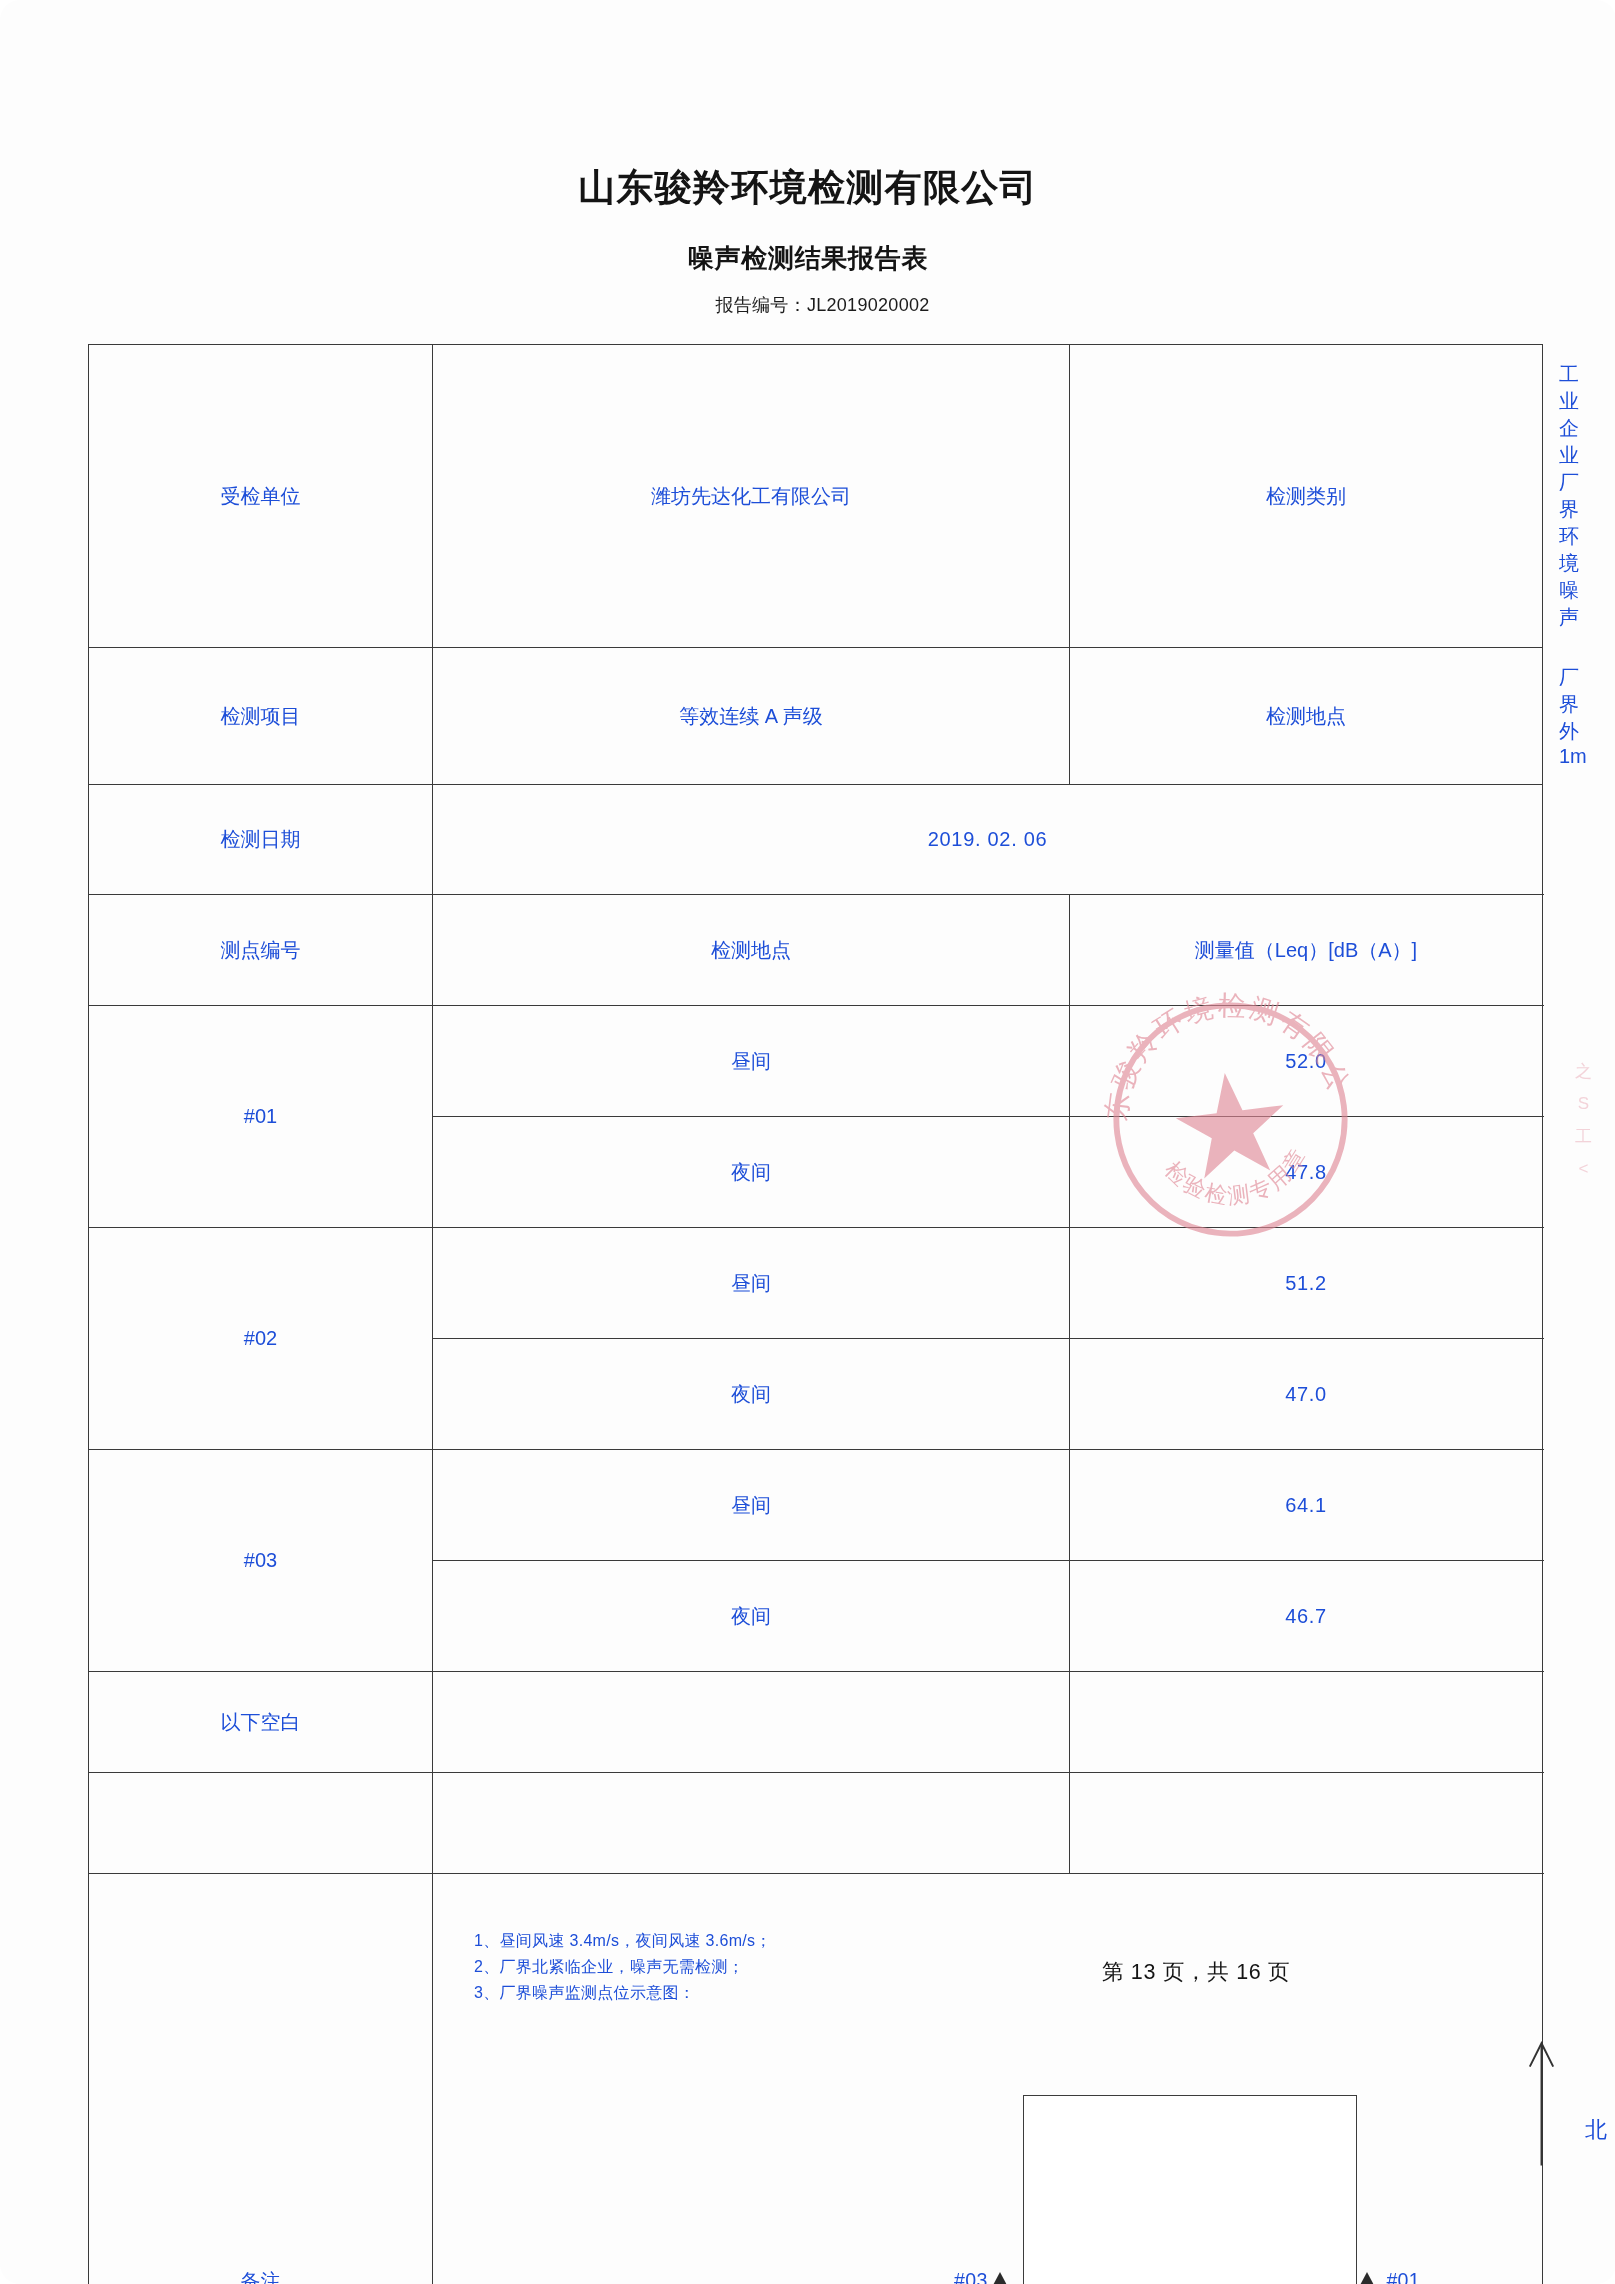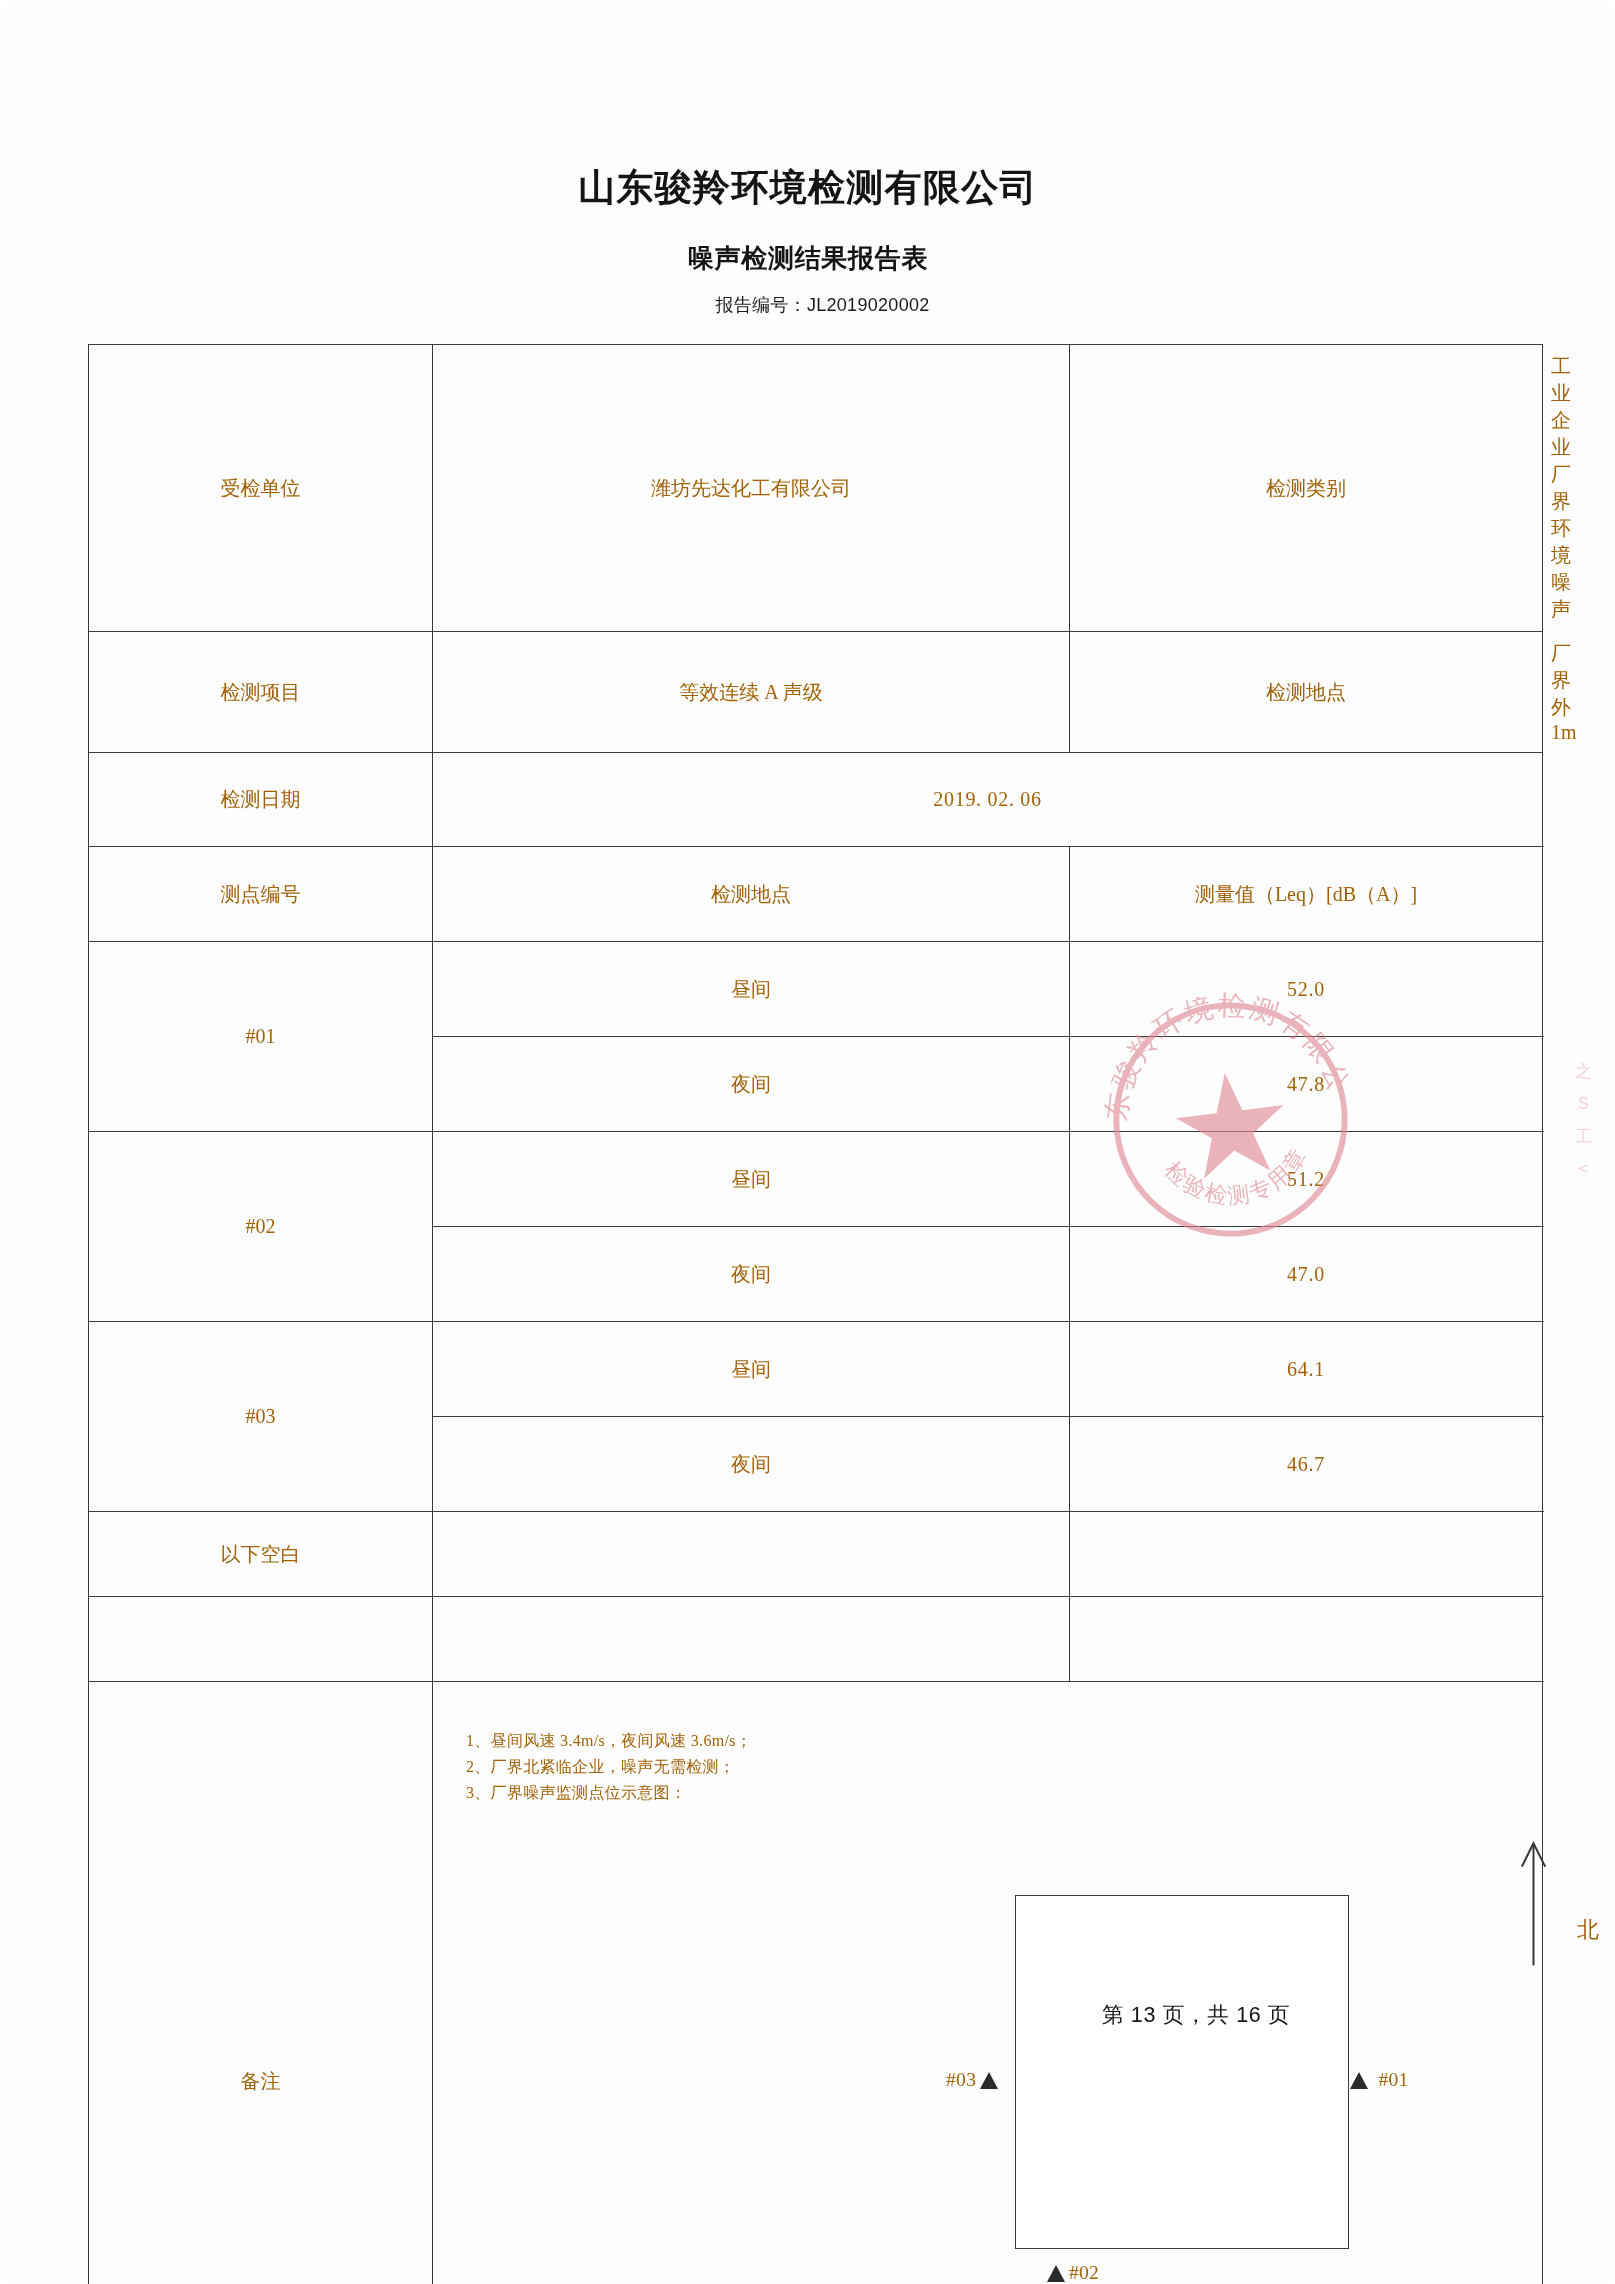--- a/index.html
+++ b/index.html
@@ -64,10 +64,9 @@
     font-size: 20px;
     text-align: center;
     vertical-align: middle;
-    padding: 8px;
-    color: #a16207;
+    padding: 16px;
+    color: #1d4ed8;
     background: transparent;
-    font-family: Liberation Serif, serif;
   }
   .r-tall { height: 78px; }
   .r-data { height: 78px; }

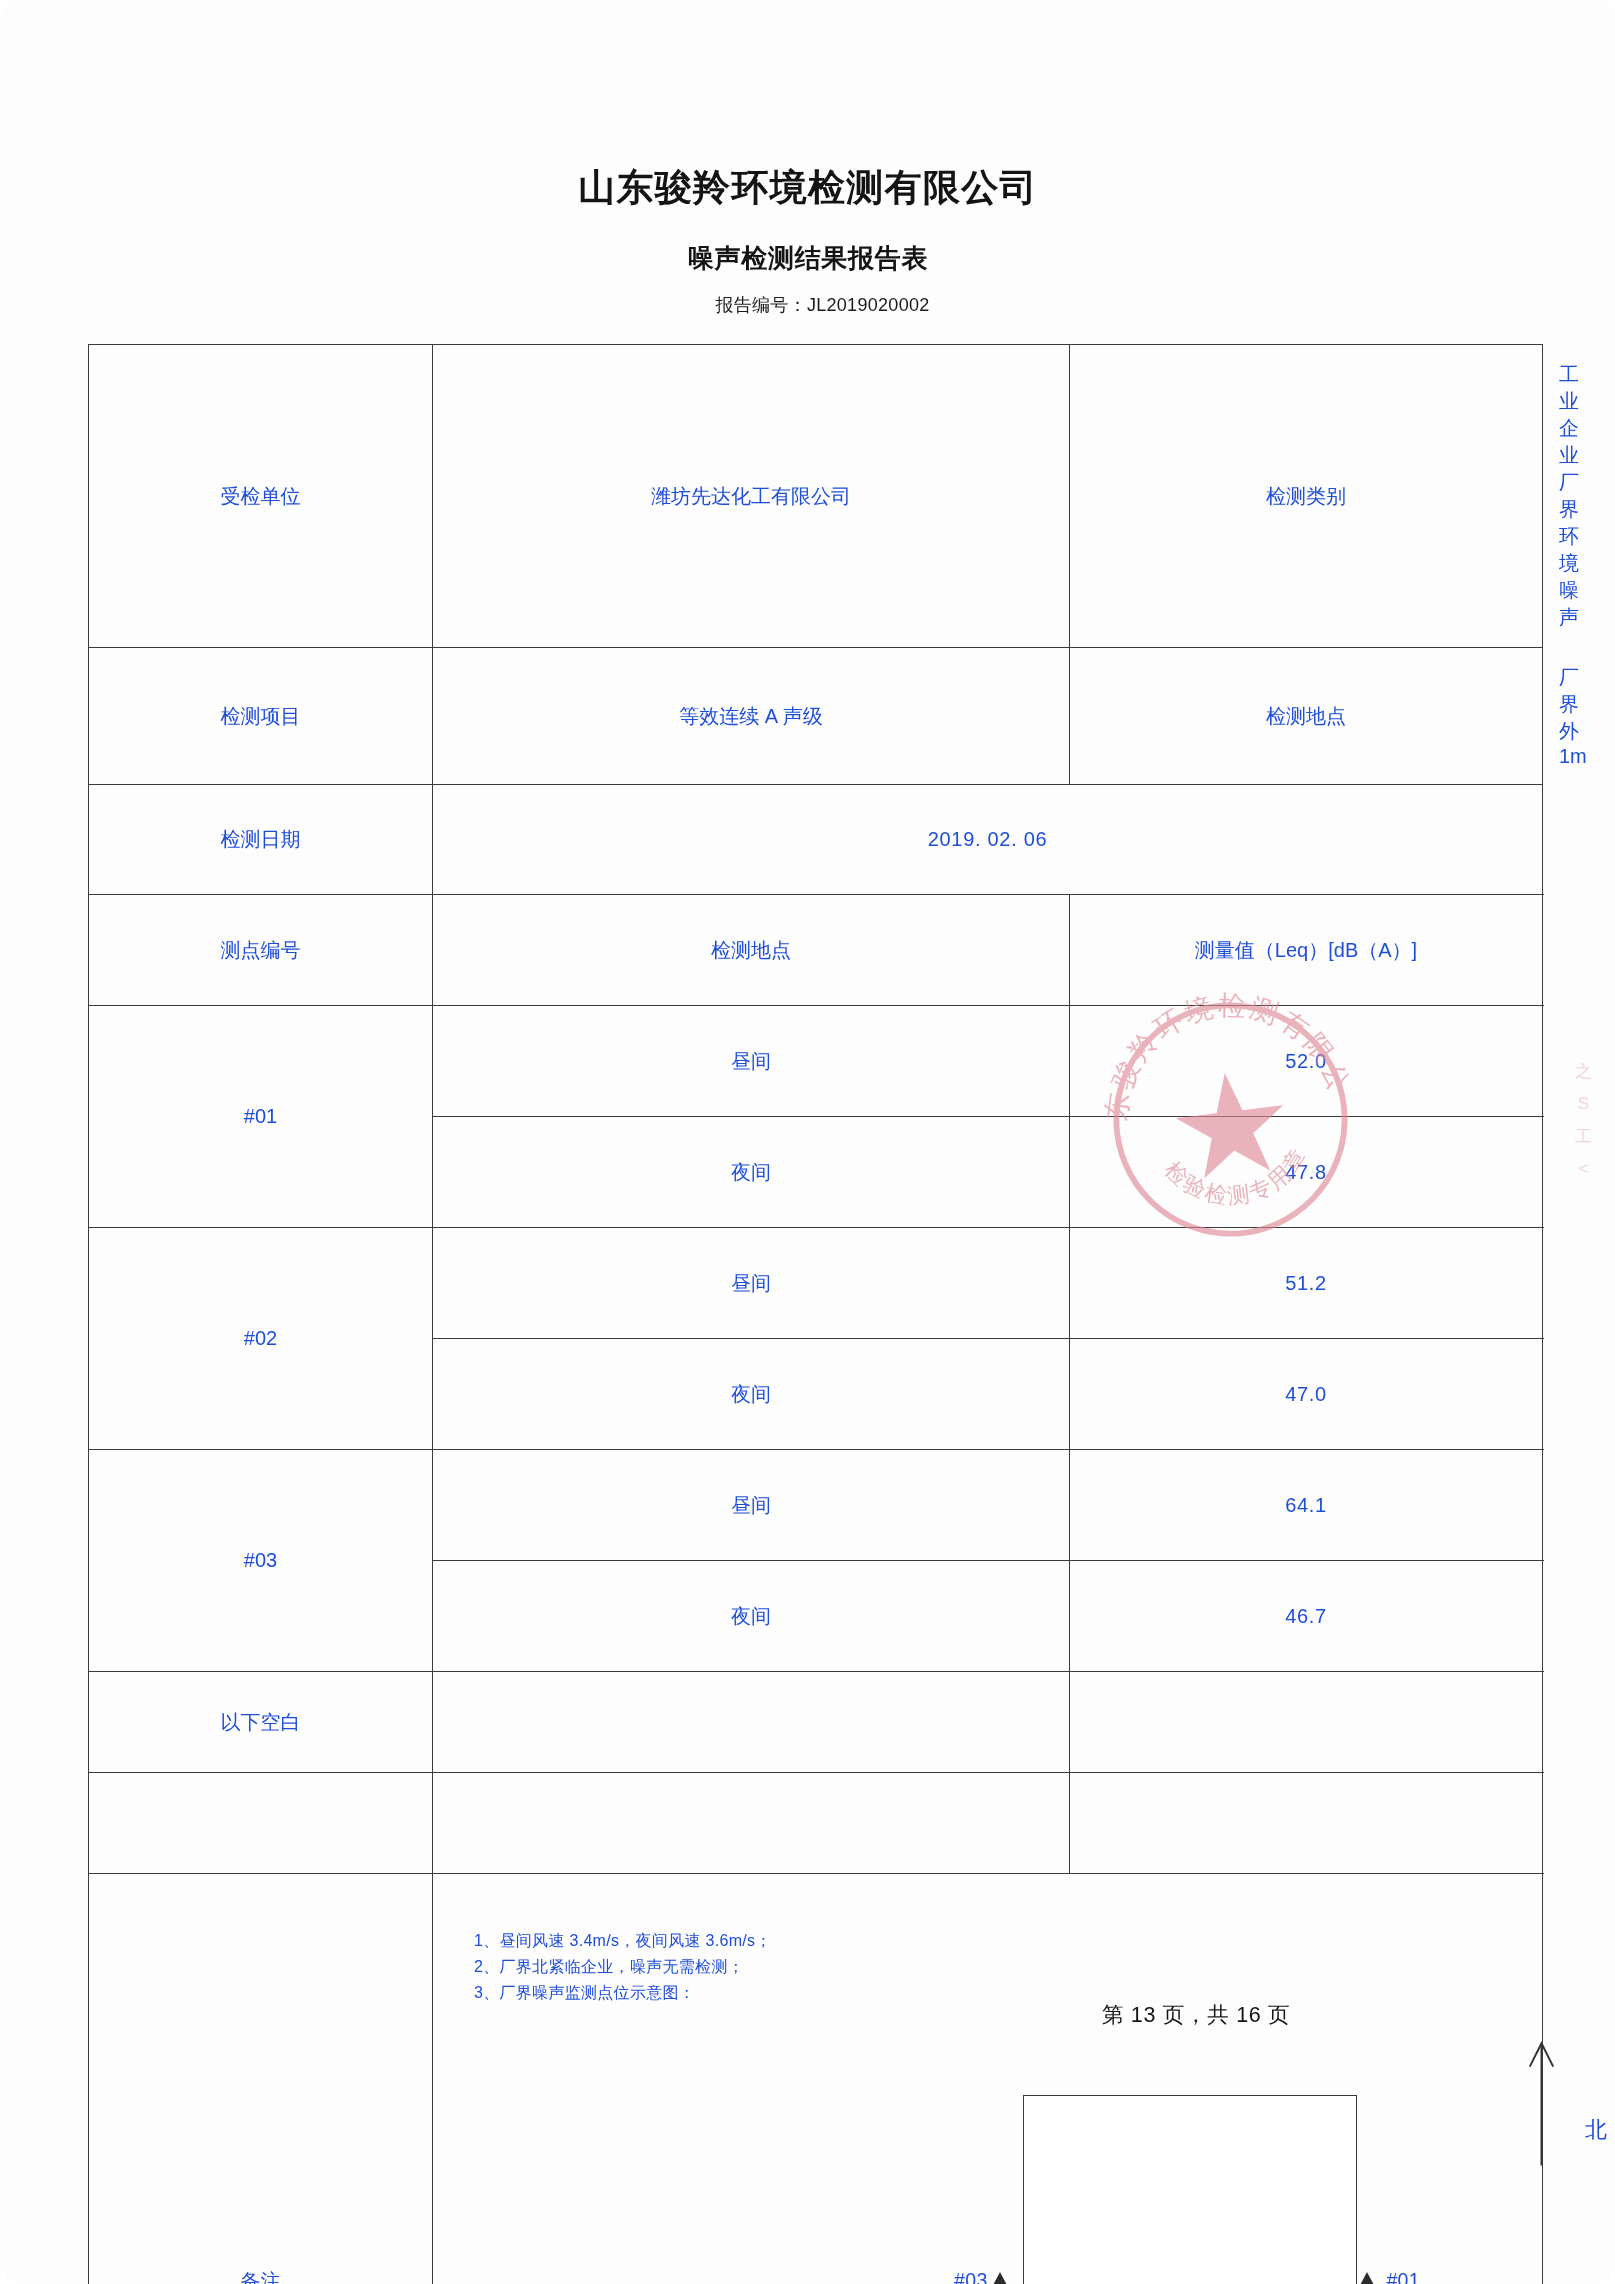--- a/index.html
+++ b/index.html
@@ -171,7 +171,7 @@
   .page-footer {
     position: absolute;
     left: 1102px;
-    top: 2000px;
+    top: 1957px;
     font-size: 21.5px;
     letter-spacing: 0.7px;
     color: #141414;

